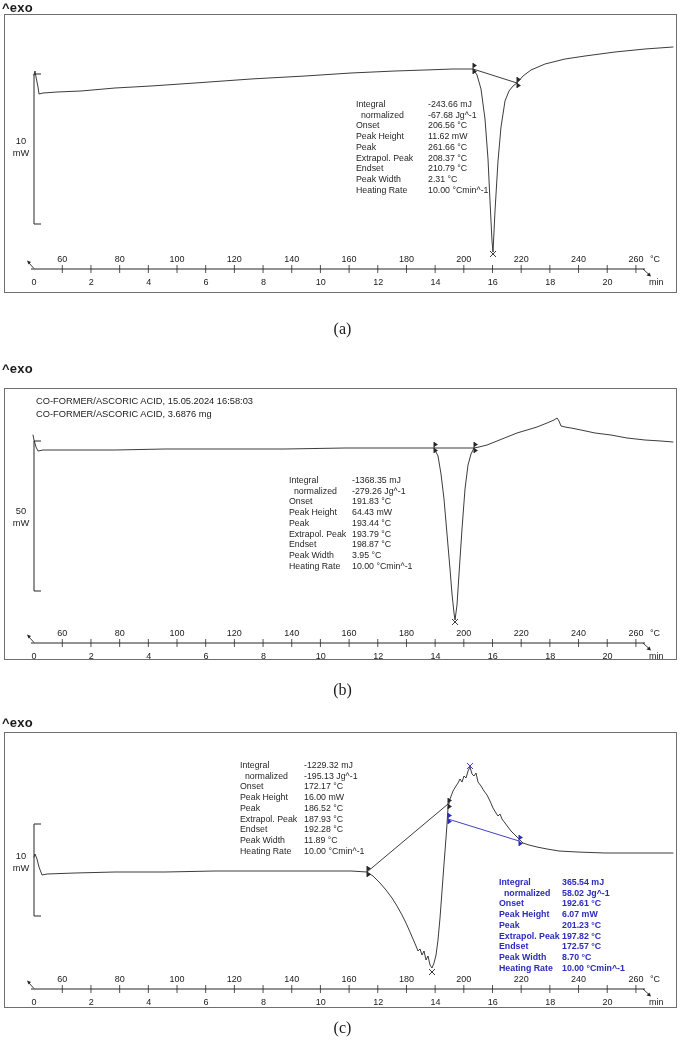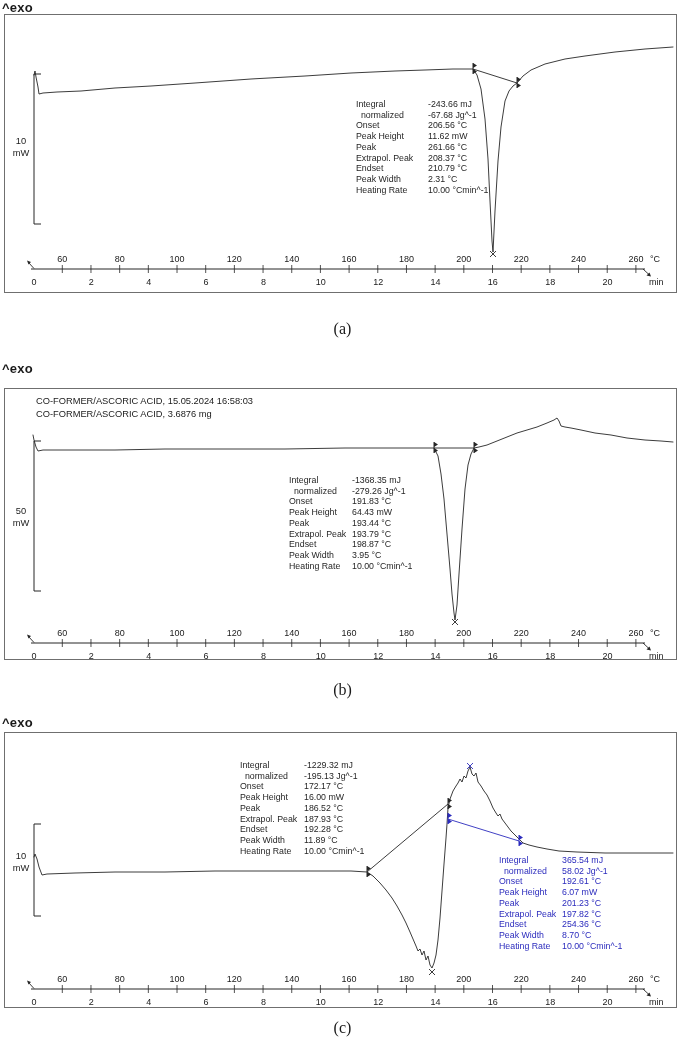--- a/index.html
+++ b/index.html
@@ -311,7 +311,7 @@
         <div class="arow"><span class="alab" style="width: 64px;">Peak Width</span><span class="aval">11.89 °C</span></div>
         <div class="arow"><span class="alab" style="width: 64px;">Heating Rate</span><span class="aval">10.00 °Cmin^-1</span></div>
       </div>
-    <div class="ann" id="ann-c-1" style="left: 494px; top: 122px; color: rgb(43, 43, 189);">
+    <div class="ann" id="ann-c-1" style="left: 494px; top: 144px; color: rgb(43, 43, 189); font-weight: bold;">
         <div class="arow"><span class="alab" style="width: 63px;">Integral</span><span class="aval">365.54 mJ</span></div>
         <div class="arow"><span class="alab" style="width: 63px;">  normalized</span><span class="aval">58.02 Jg^-1</span></div>
         <div class="arow"><span class="alab" style="width: 63px;">Onset</span><span class="aval">192.61 °C</span></div>

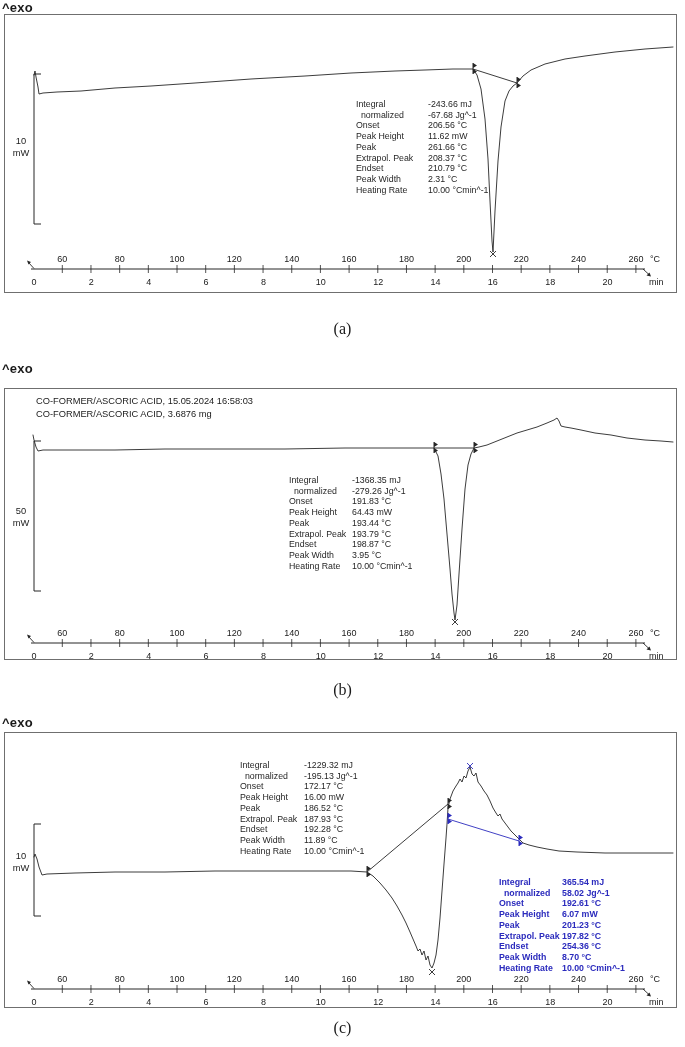--- a/index.html
+++ b/index.html
@@ -318,7 +318,7 @@
         <div class="arow"><span class="alab" style="width: 63px;">Peak Height</span><span class="aval">6.07 mW</span></div>
         <div class="arow"><span class="alab" style="width: 63px;">Peak</span><span class="aval">201.23 °C</span></div>
         <div class="arow"><span class="alab" style="width: 63px;">Extrapol. Peak</span><span class="aval">197.82 °C</span></div>
-        <div class="arow"><span class="alab" style="width: 63px;">Endset</span><span class="aval">254.36 °C</span></div>
+        <div class="arow"><span class="alab" style="width: 63px;">Endset</span><span class="aval">172.57 °C</span></div>
         <div class="arow"><span class="alab" style="width: 63px;">Peak Width</span><span class="aval">8.70 °C</span></div>
         <div class="arow"><span class="alab" style="width: 63px;">Heating Rate</span><span class="aval">10.00 °Cmin^-1</span></div>
       </div>

